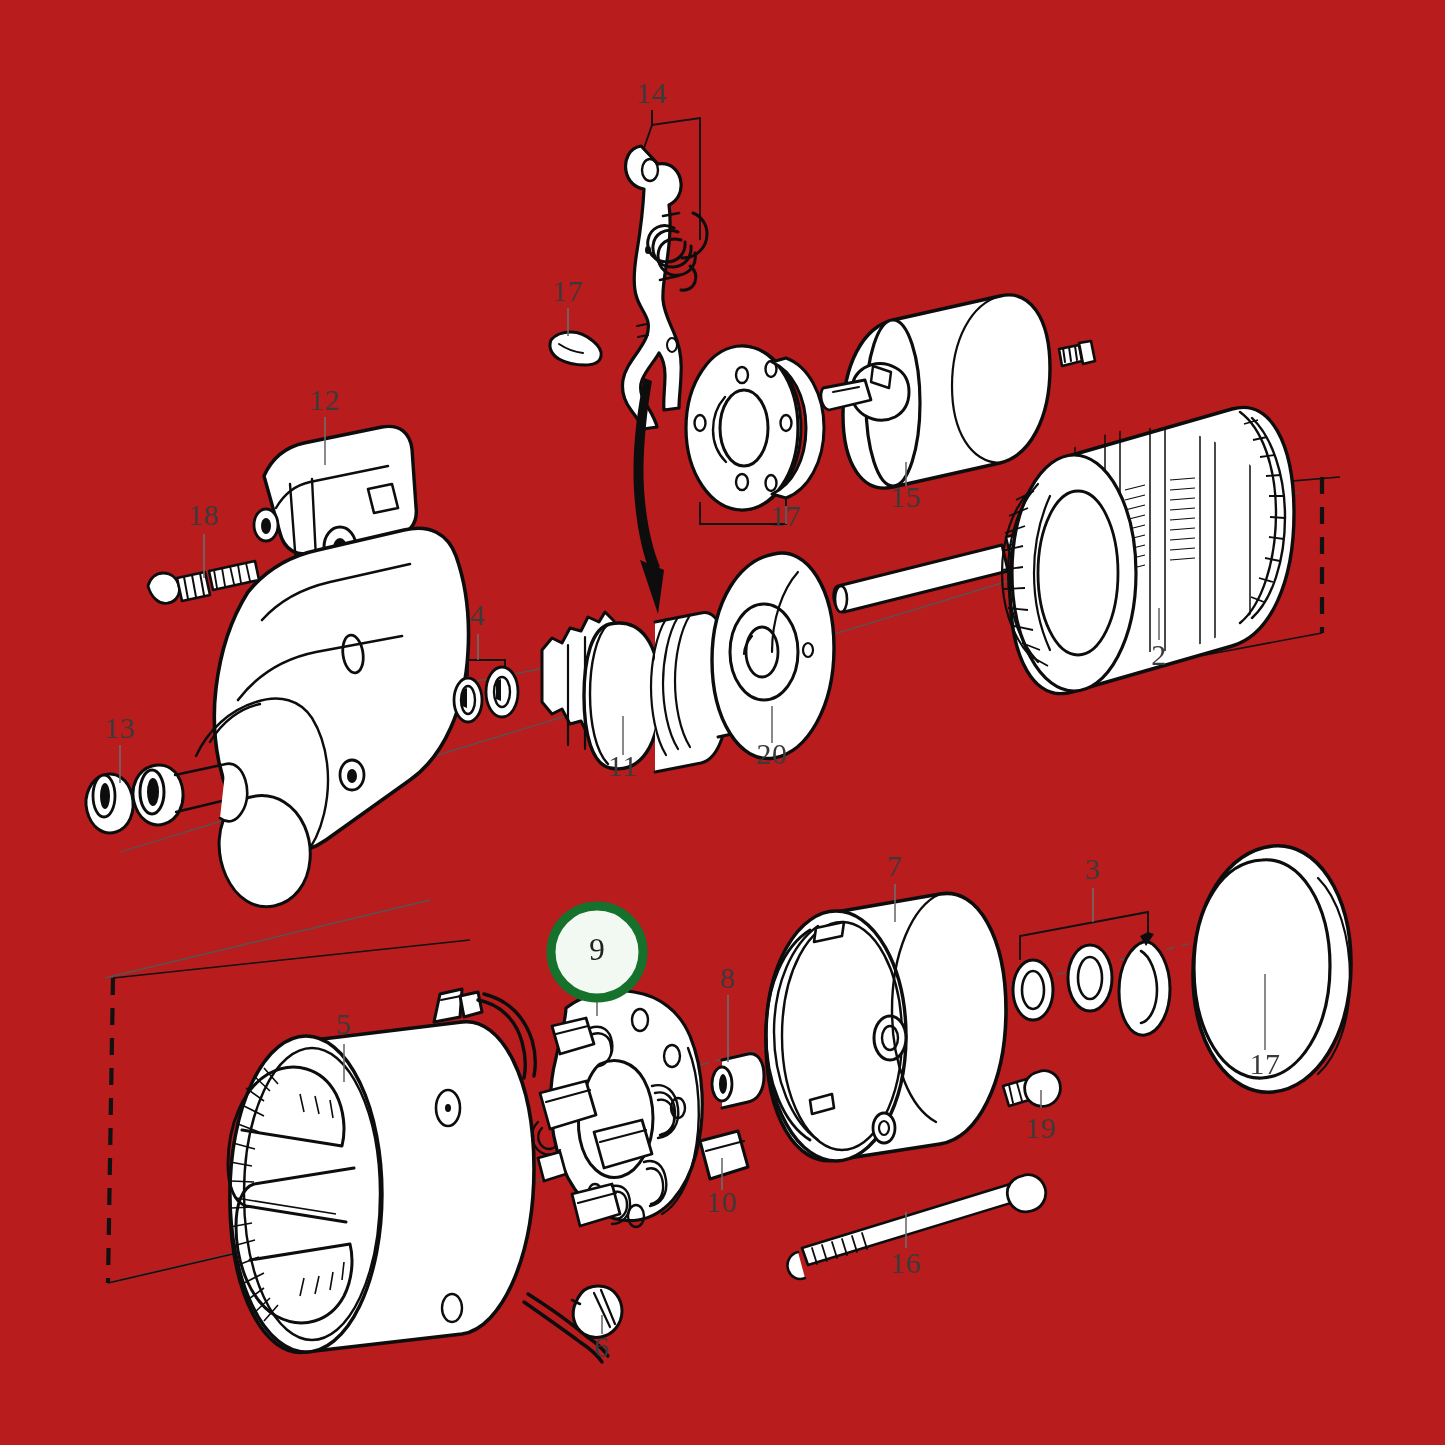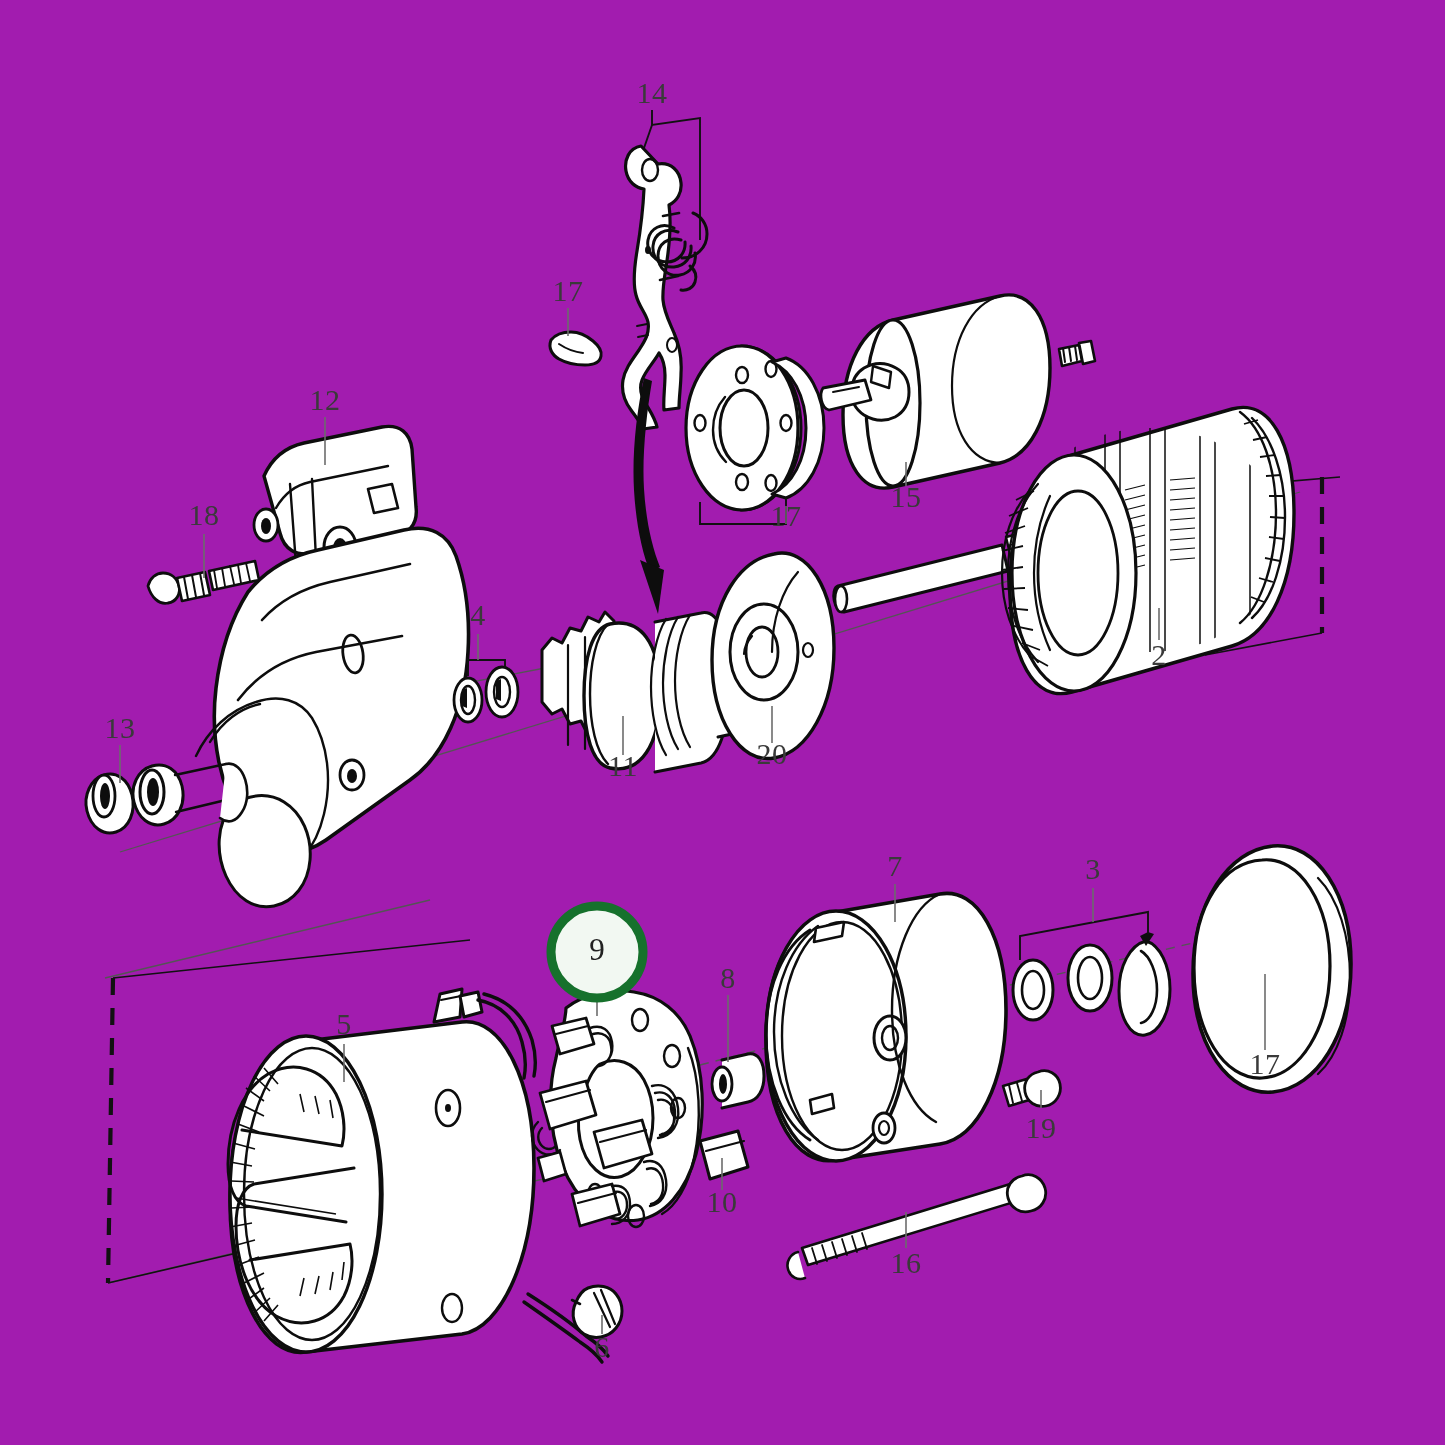--- a/index.html
+++ b/index.html
@@ -6,7 +6,7 @@
   html,body{margin:0;padding:0;background:#ffffff;}
   body{width:1445px;height:1445px;overflow:hidden;
        font-family:"Liberation Serif", serif;}
-  #stage{position:relative;width:1445px;height:1445px;background:#a21caf;}
+  #stage{position:relative;width:1445px;height:1445px;background:#b91c1c;}
   svg#diagram{position:absolute;left:0;top:0;width:1445px;height:1445px;display:block;}
   .ink{fill:none;stroke:#0d0d0d;stroke-linecap:round;stroke-linejoin:round;}
   .ink-f{fill:#ffffff;stroke:#0d0d0d;stroke-linejoin:round;stroke-linecap:round;}

